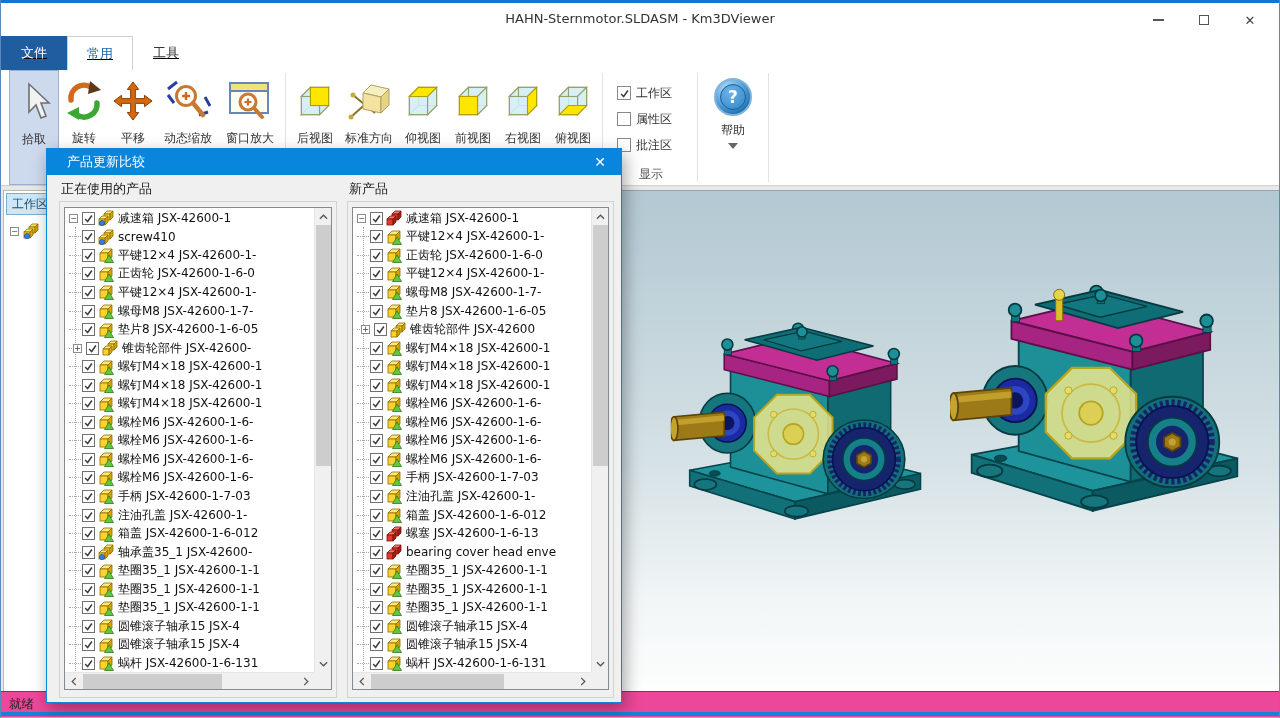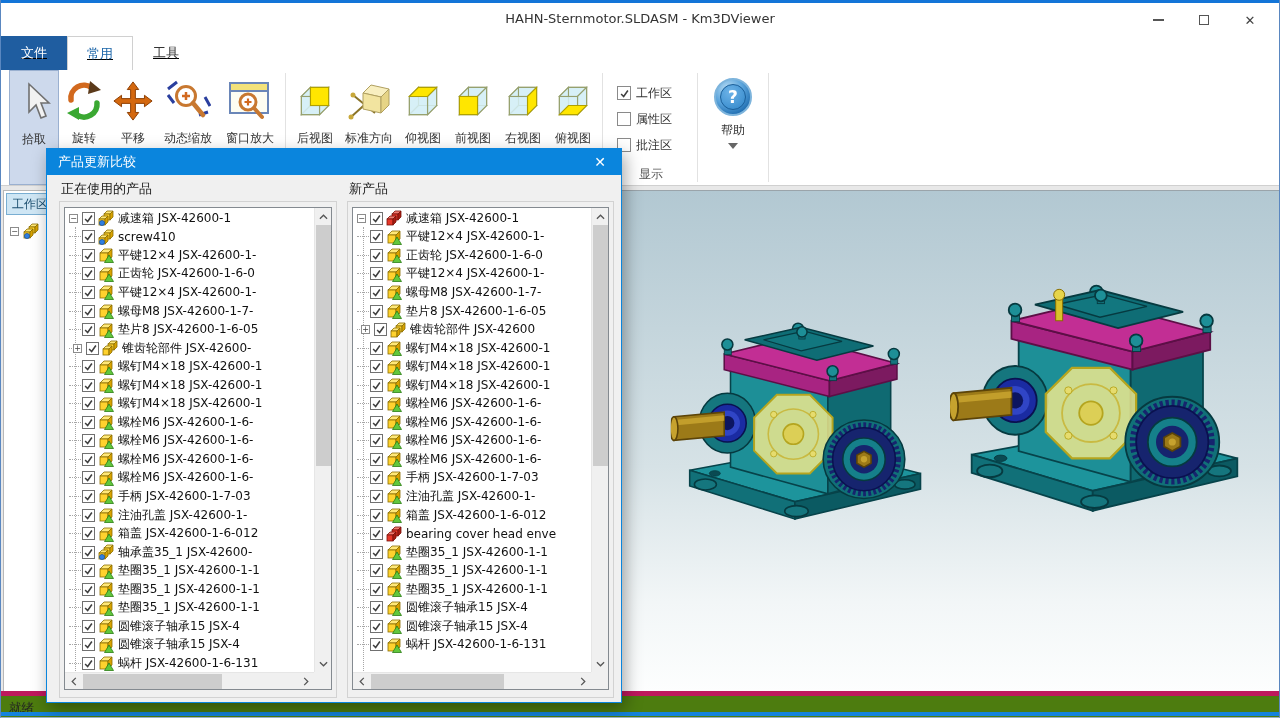--- a/index.html
+++ b/index.html
@@ -57,7 +57,7 @@
   .dialog{position:absolute;left:45px;top:148px;width:576px;height:555px;background:#f0f0f0;border:1px solid #0a85dd;
           box-shadow:3px 6px 16px rgba(0,0,0,.35);z-index:50;}
   .dtitle{position:absolute;left:0;right:0;top:0;height:26px;background:#0a85dd;color:#fff;font-size:13px;
-          display:flex;align-items:center;padding-left:11px;}
+          display:flex;align-items:center;padding-left:20px;}
   .dclose{position:absolute;right:0;top:0;width:42px;height:26px;display:flex;align-items:center;justify-content:center;
           color:#fff;font-size:14px;}
   .grplabel{position:absolute;font-size:13px;color:#1a1a1a;top:31px;}

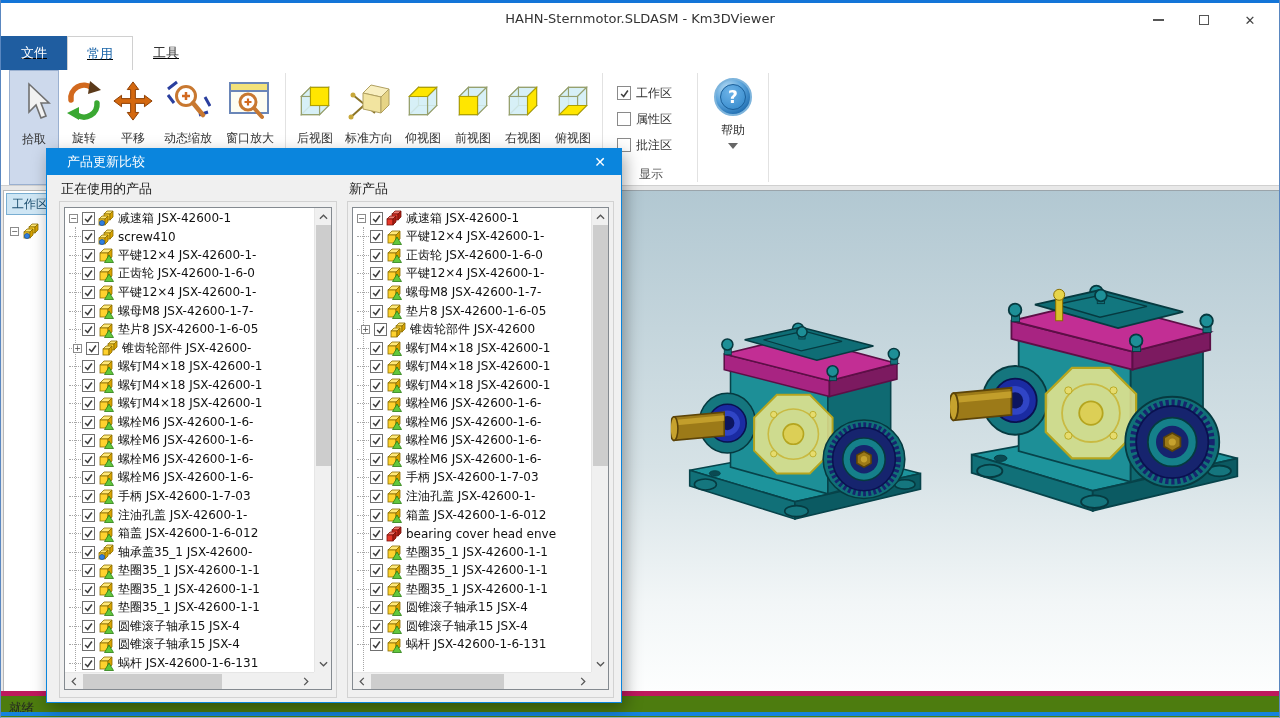--- a/index.html
+++ b/index.html
@@ -1188,6 +1188,25 @@
                 <polygon points="7,9 10,6 10,12 7,15" fill="#a81d12" stroke="#7a120a" stroke-width=".8"></polygon>
               </svg>
             </span>
+            <span class="tlabel">螺塞 JSX-42600-1-6-13</span>
+          </div>
+          <div class="trow child">
+            <span class="stub"></span>
+            <span class="cbx">
+              <svg width="11" height="11" viewBox="0 0 13 13">
+                <polyline points="2.5,7 5.5,10 10.5,3" fill="none" stroke="#3f3f3f" stroke-width="1.8"></polyline>
+              </svg>
+            </span>
+            <span class="ticon">
+              <svg viewBox="0 0 16 16">
+                <polygon points="6,4 9,1 15,1 12,4" fill="#f27d72" stroke="#7a120a" stroke-width=".8"></polygon>
+                <rect x="6" y="4" width="6" height="6" fill="#e6382a" stroke="#7a120a" stroke-width=".8"></rect>
+                <polygon points="12,4 15,1 15,7 12,10" fill="#a81d12" stroke="#7a120a" stroke-width=".8"></polygon>
+                <polygon points="1,9 4,6 10,6 7,9" fill="#f27d72" stroke="#7a120a" stroke-width=".8"></polygon>
+                <rect x="1" y="9" width="6" height="6" fill="#e6382a" stroke="#7a120a" stroke-width=".8"></rect>
+                <polygon points="7,9 10,6 10,12 7,15" fill="#a81d12" stroke="#7a120a" stroke-width=".8"></polygon>
+              </svg>
+            </span>
             <span class="tlabel">bearing cover head enve</span>
           </div>
           <div class="trow child">

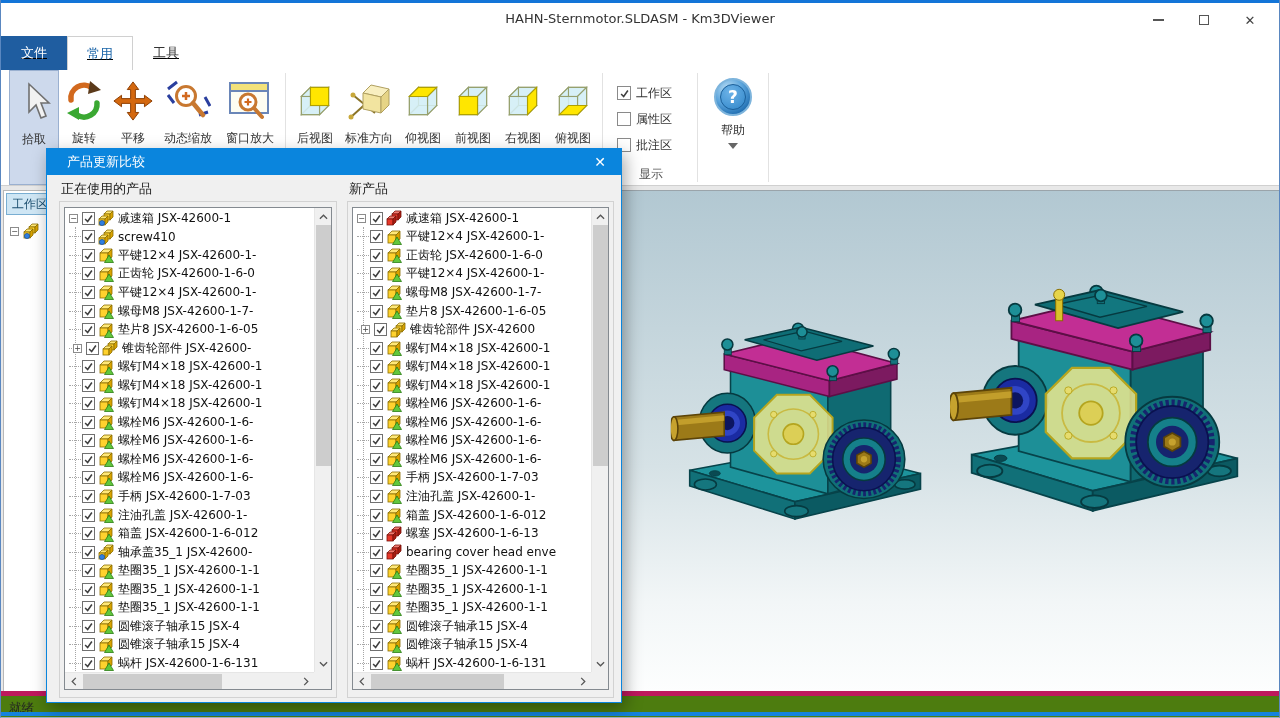--- a/index.html
+++ b/index.html
@@ -50,7 +50,7 @@
             background:linear-gradient(#b2c8d2,#d6e2e6 55%,#f2f6f7 82%,#fdfefe);}
   .viewport svg{display:block;width:100%;height:100%;}
   
-  .statusbar{position:absolute;left:0;right:0;bottom:0;height:26px;background:#4d7c0f;border-top:5px solid #be185d;text-align:center;}
+  .statusbar{position:absolute;left:0;right:0;bottom:0;height:26px;background:#ec4899;border-top:1px solid #be185d;text-align:center;}
   .statustext{position:absolute;left:8px;top:4px;font-size:12.5px;color:#222;}
   .statusblue{position:absolute;left:0;right:0;bottom:1px;height:4px;background:#1583dc;}
   

